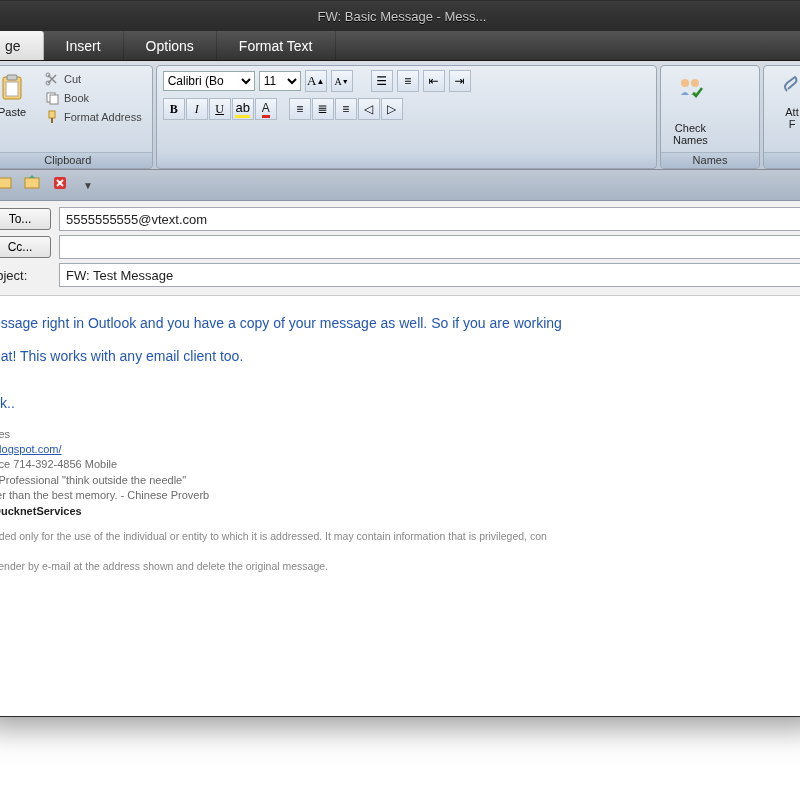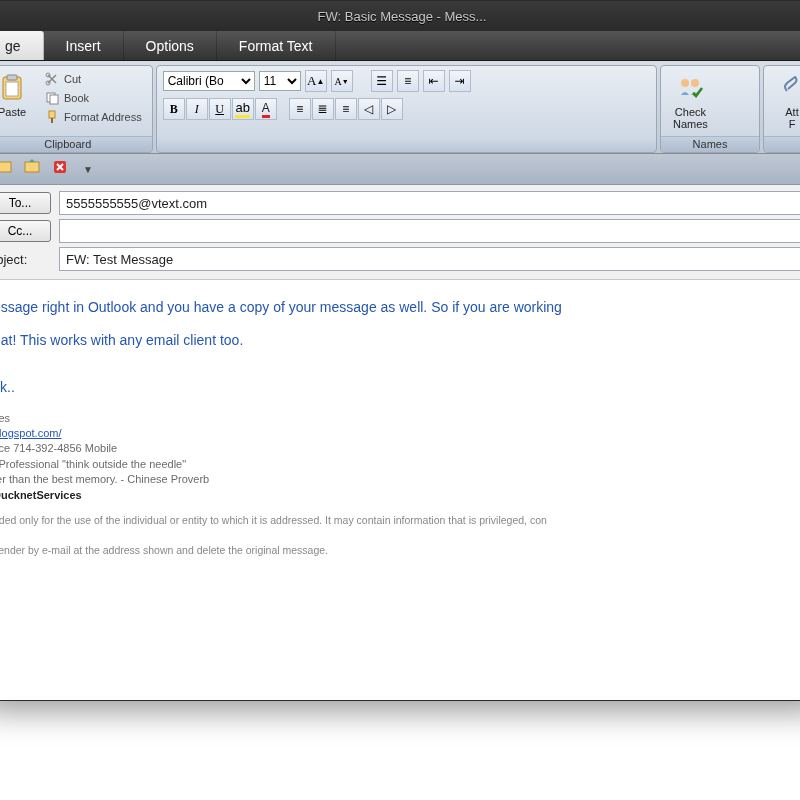--- a/index.html
+++ b/index.html
@@ -163,7 +163,7 @@
                 <path d="M18 20 l3 3 l6 -8" stroke="#2a8a2a" stroke-width="2.5" fill="none"></path>
               </svg>
             </span>
-          <span class="lbl" style="white-space:pre;">Check
+          <span class="lbl" style="white-space:pre;margin-top:16px;">Check
 Names</span>
         </div>
       </div>

